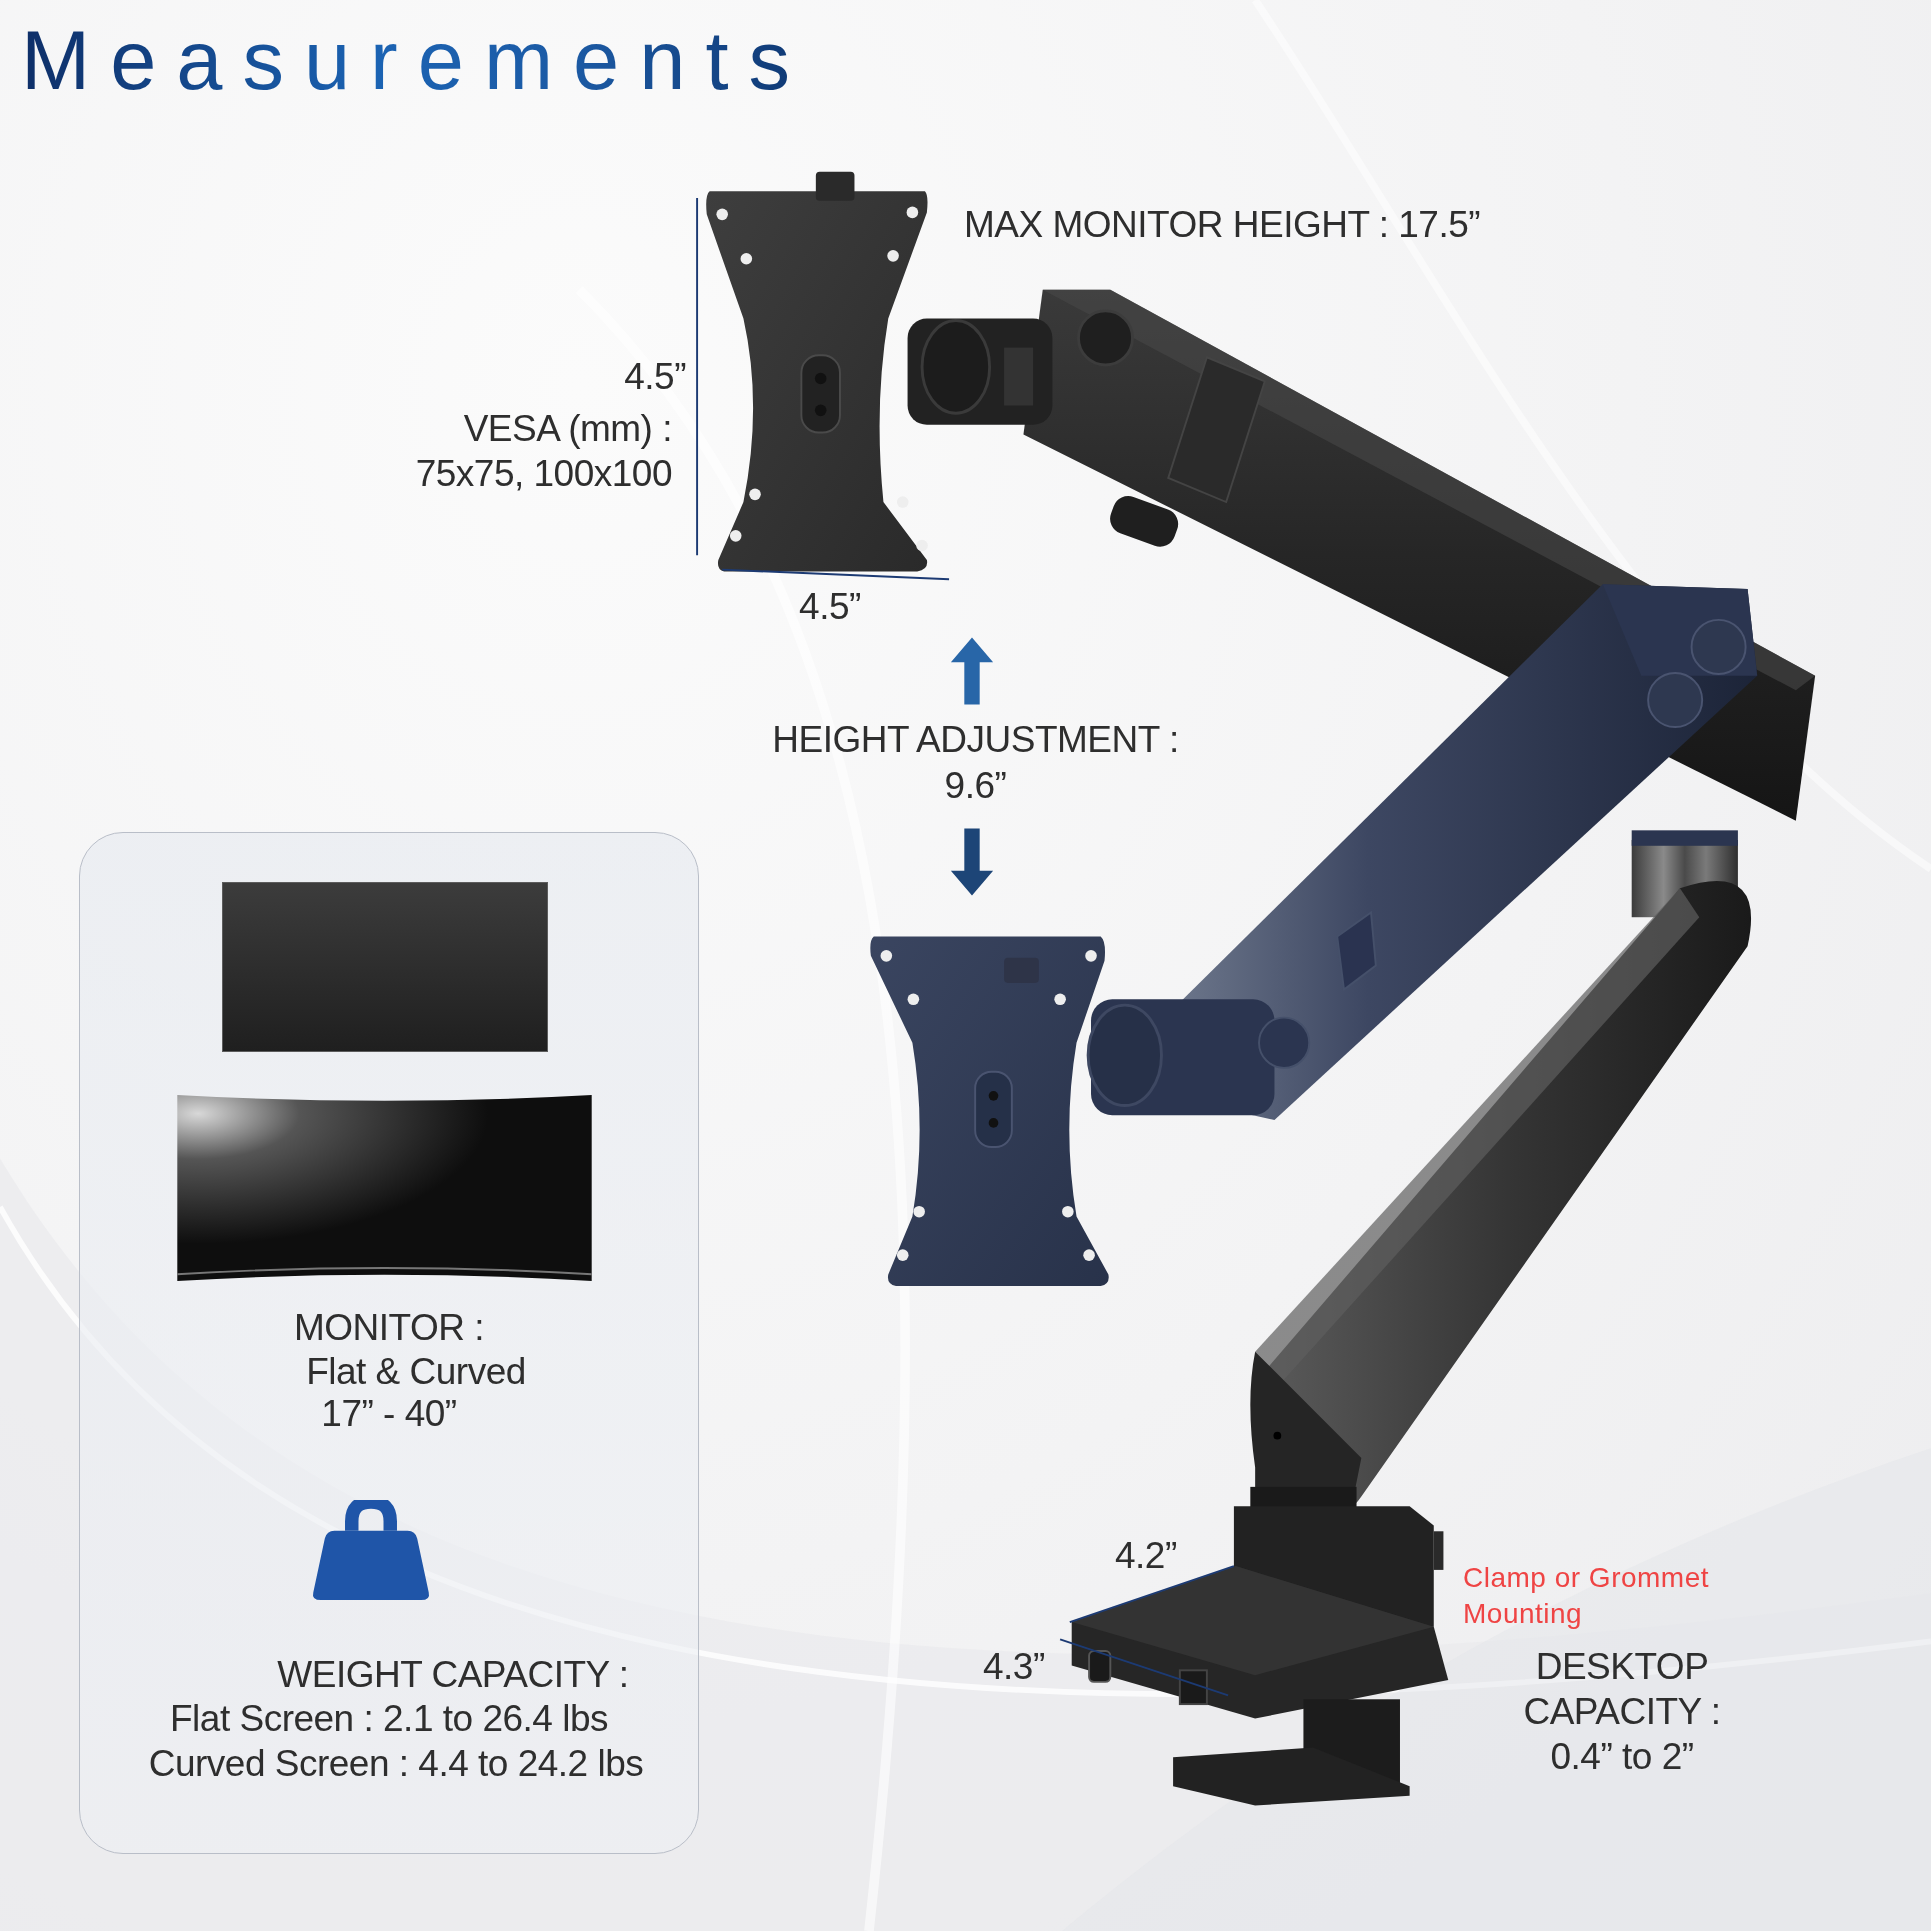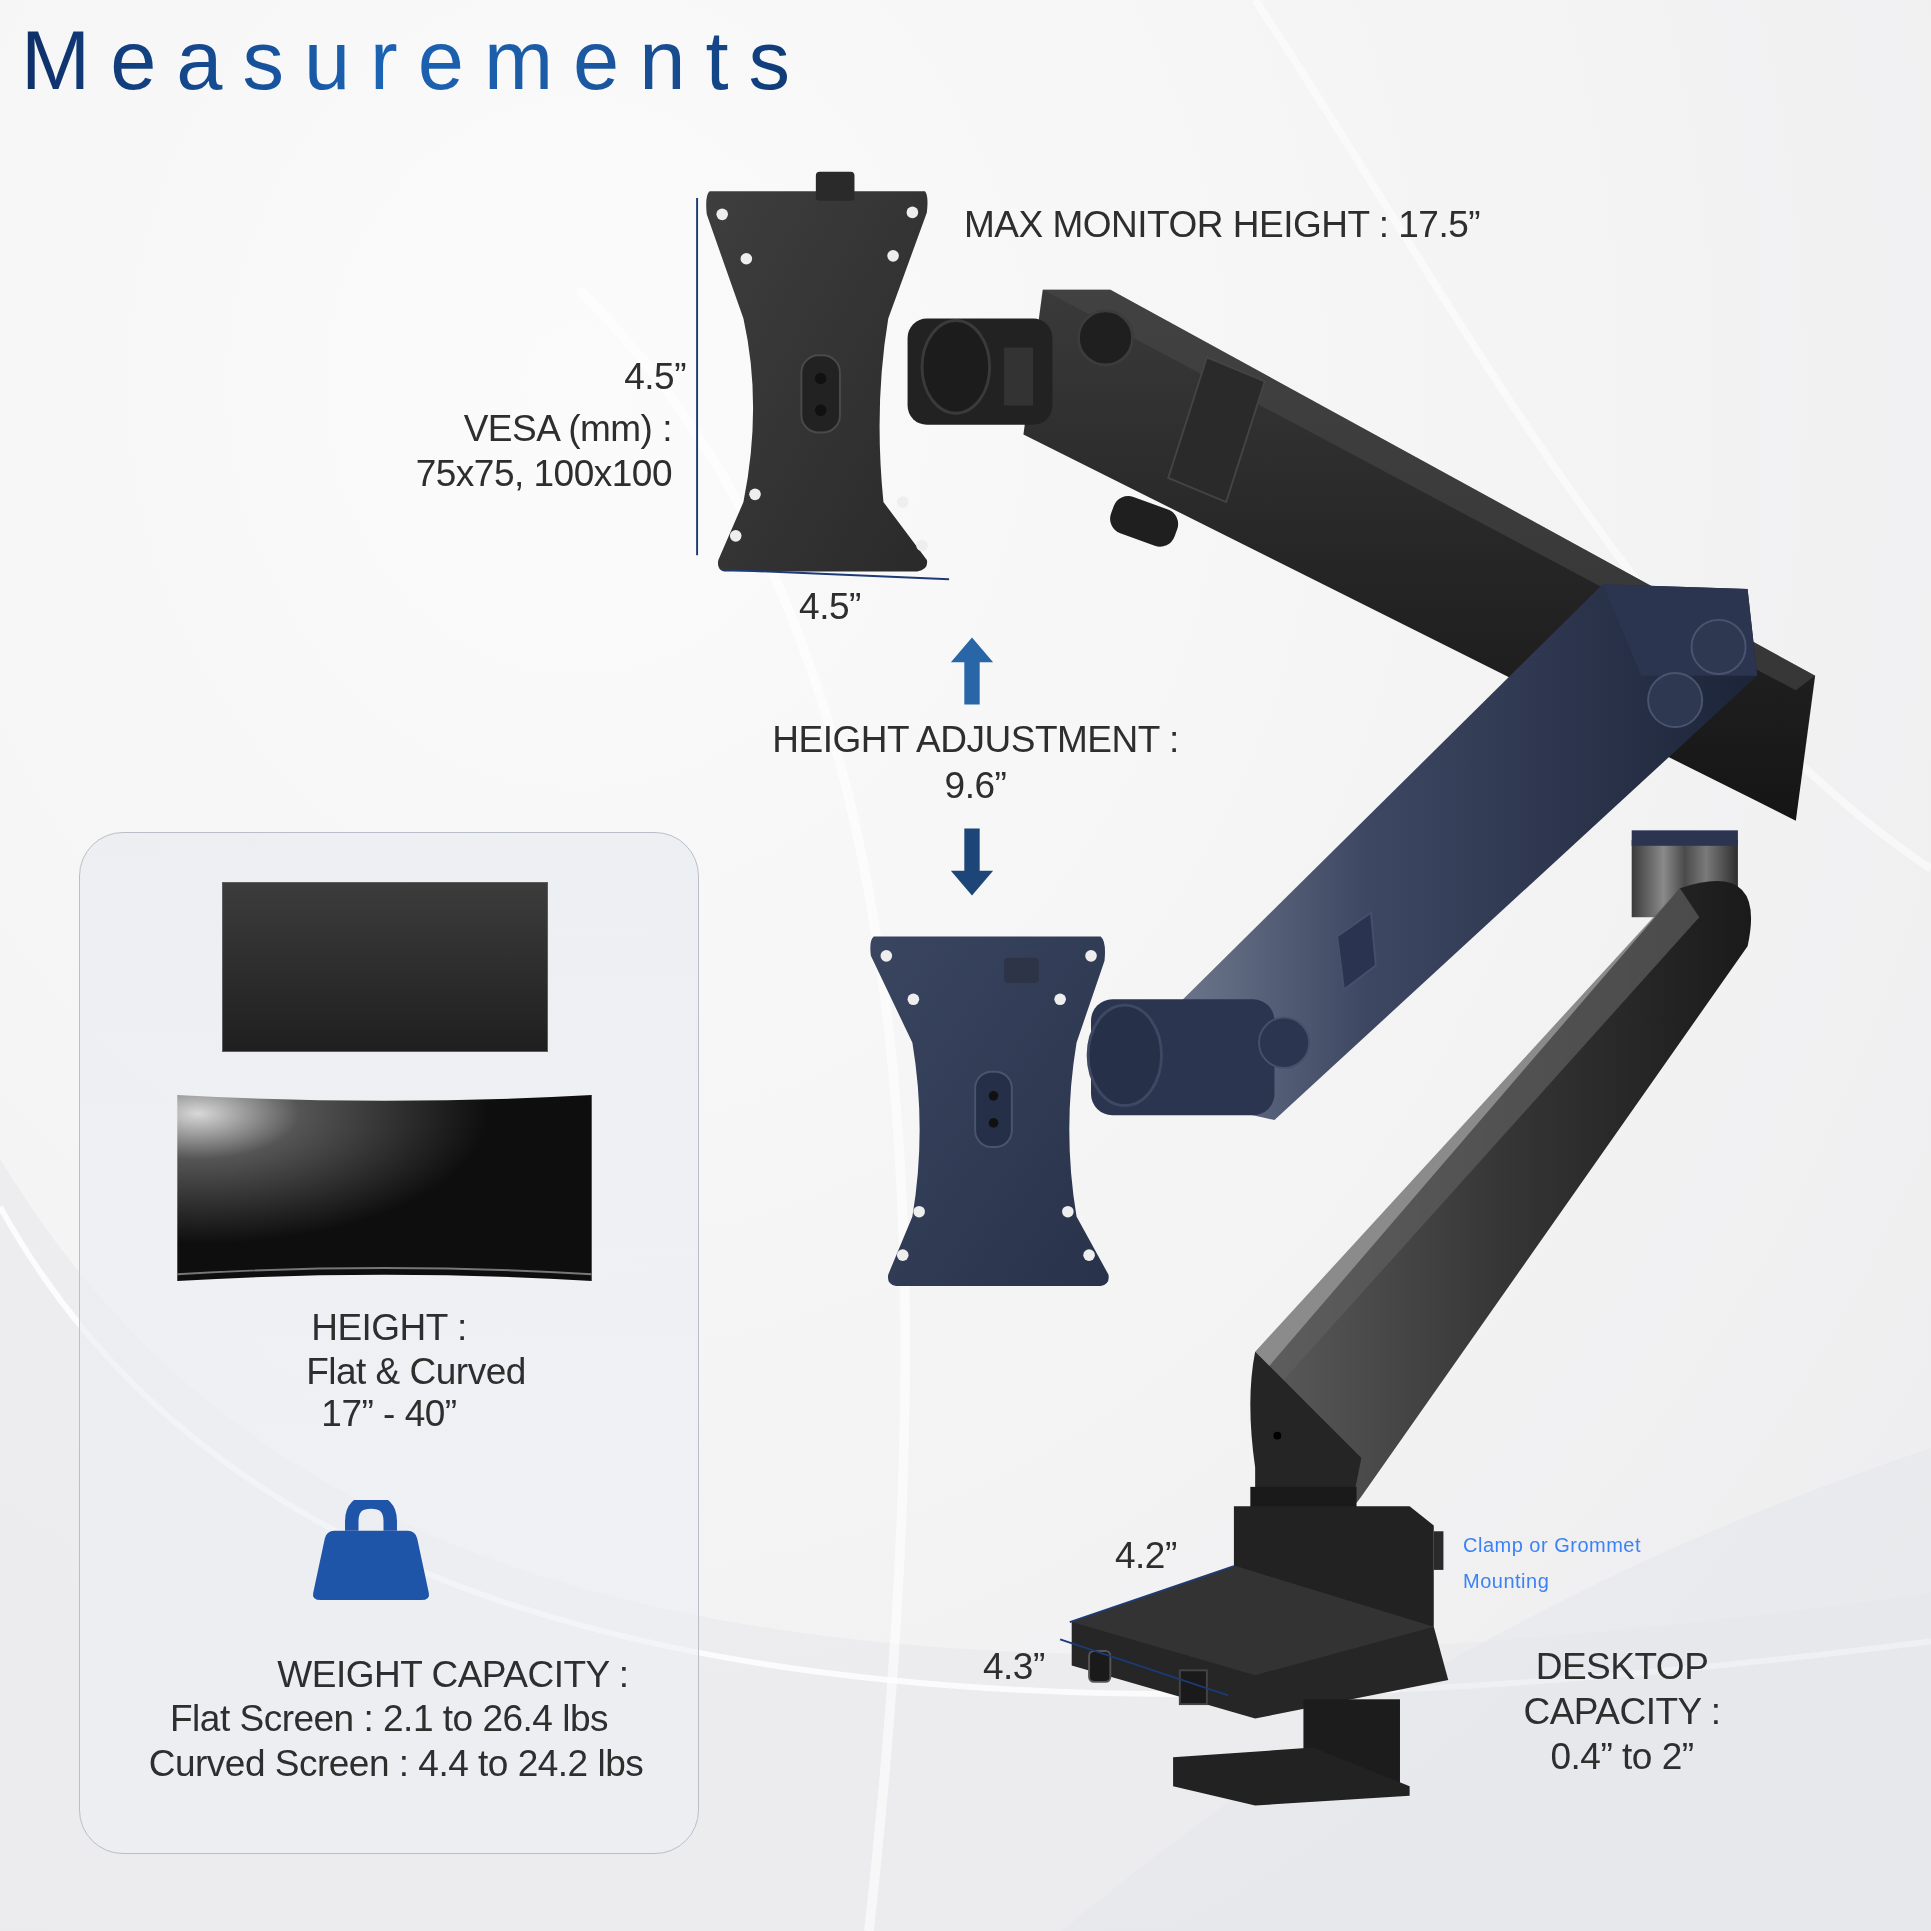--- a/index.html
+++ b/index.html
@@ -215,7 +215,7 @@
   <path d="M0,186 Q215,173 430,186" stroke="#777" stroke-width="2" fill="none"></path>
 </svg>
 
-<div class="abs lbl center" style="left:79px; top:1305px; width:620px;">HEIGHT :</div>
+<div class="abs lbl center" style="left:79px; top:1305px; width:620px;">MONITOR :</div>
 <div class="abs lbl center" style="left:79px; top:1349px; width:620px;margin-left:27px;">Flat &amp; Curved</div>
 <div class="abs lbl center" style="left:79px; top:1391px; width:620px;">17” - 40”</div>
 

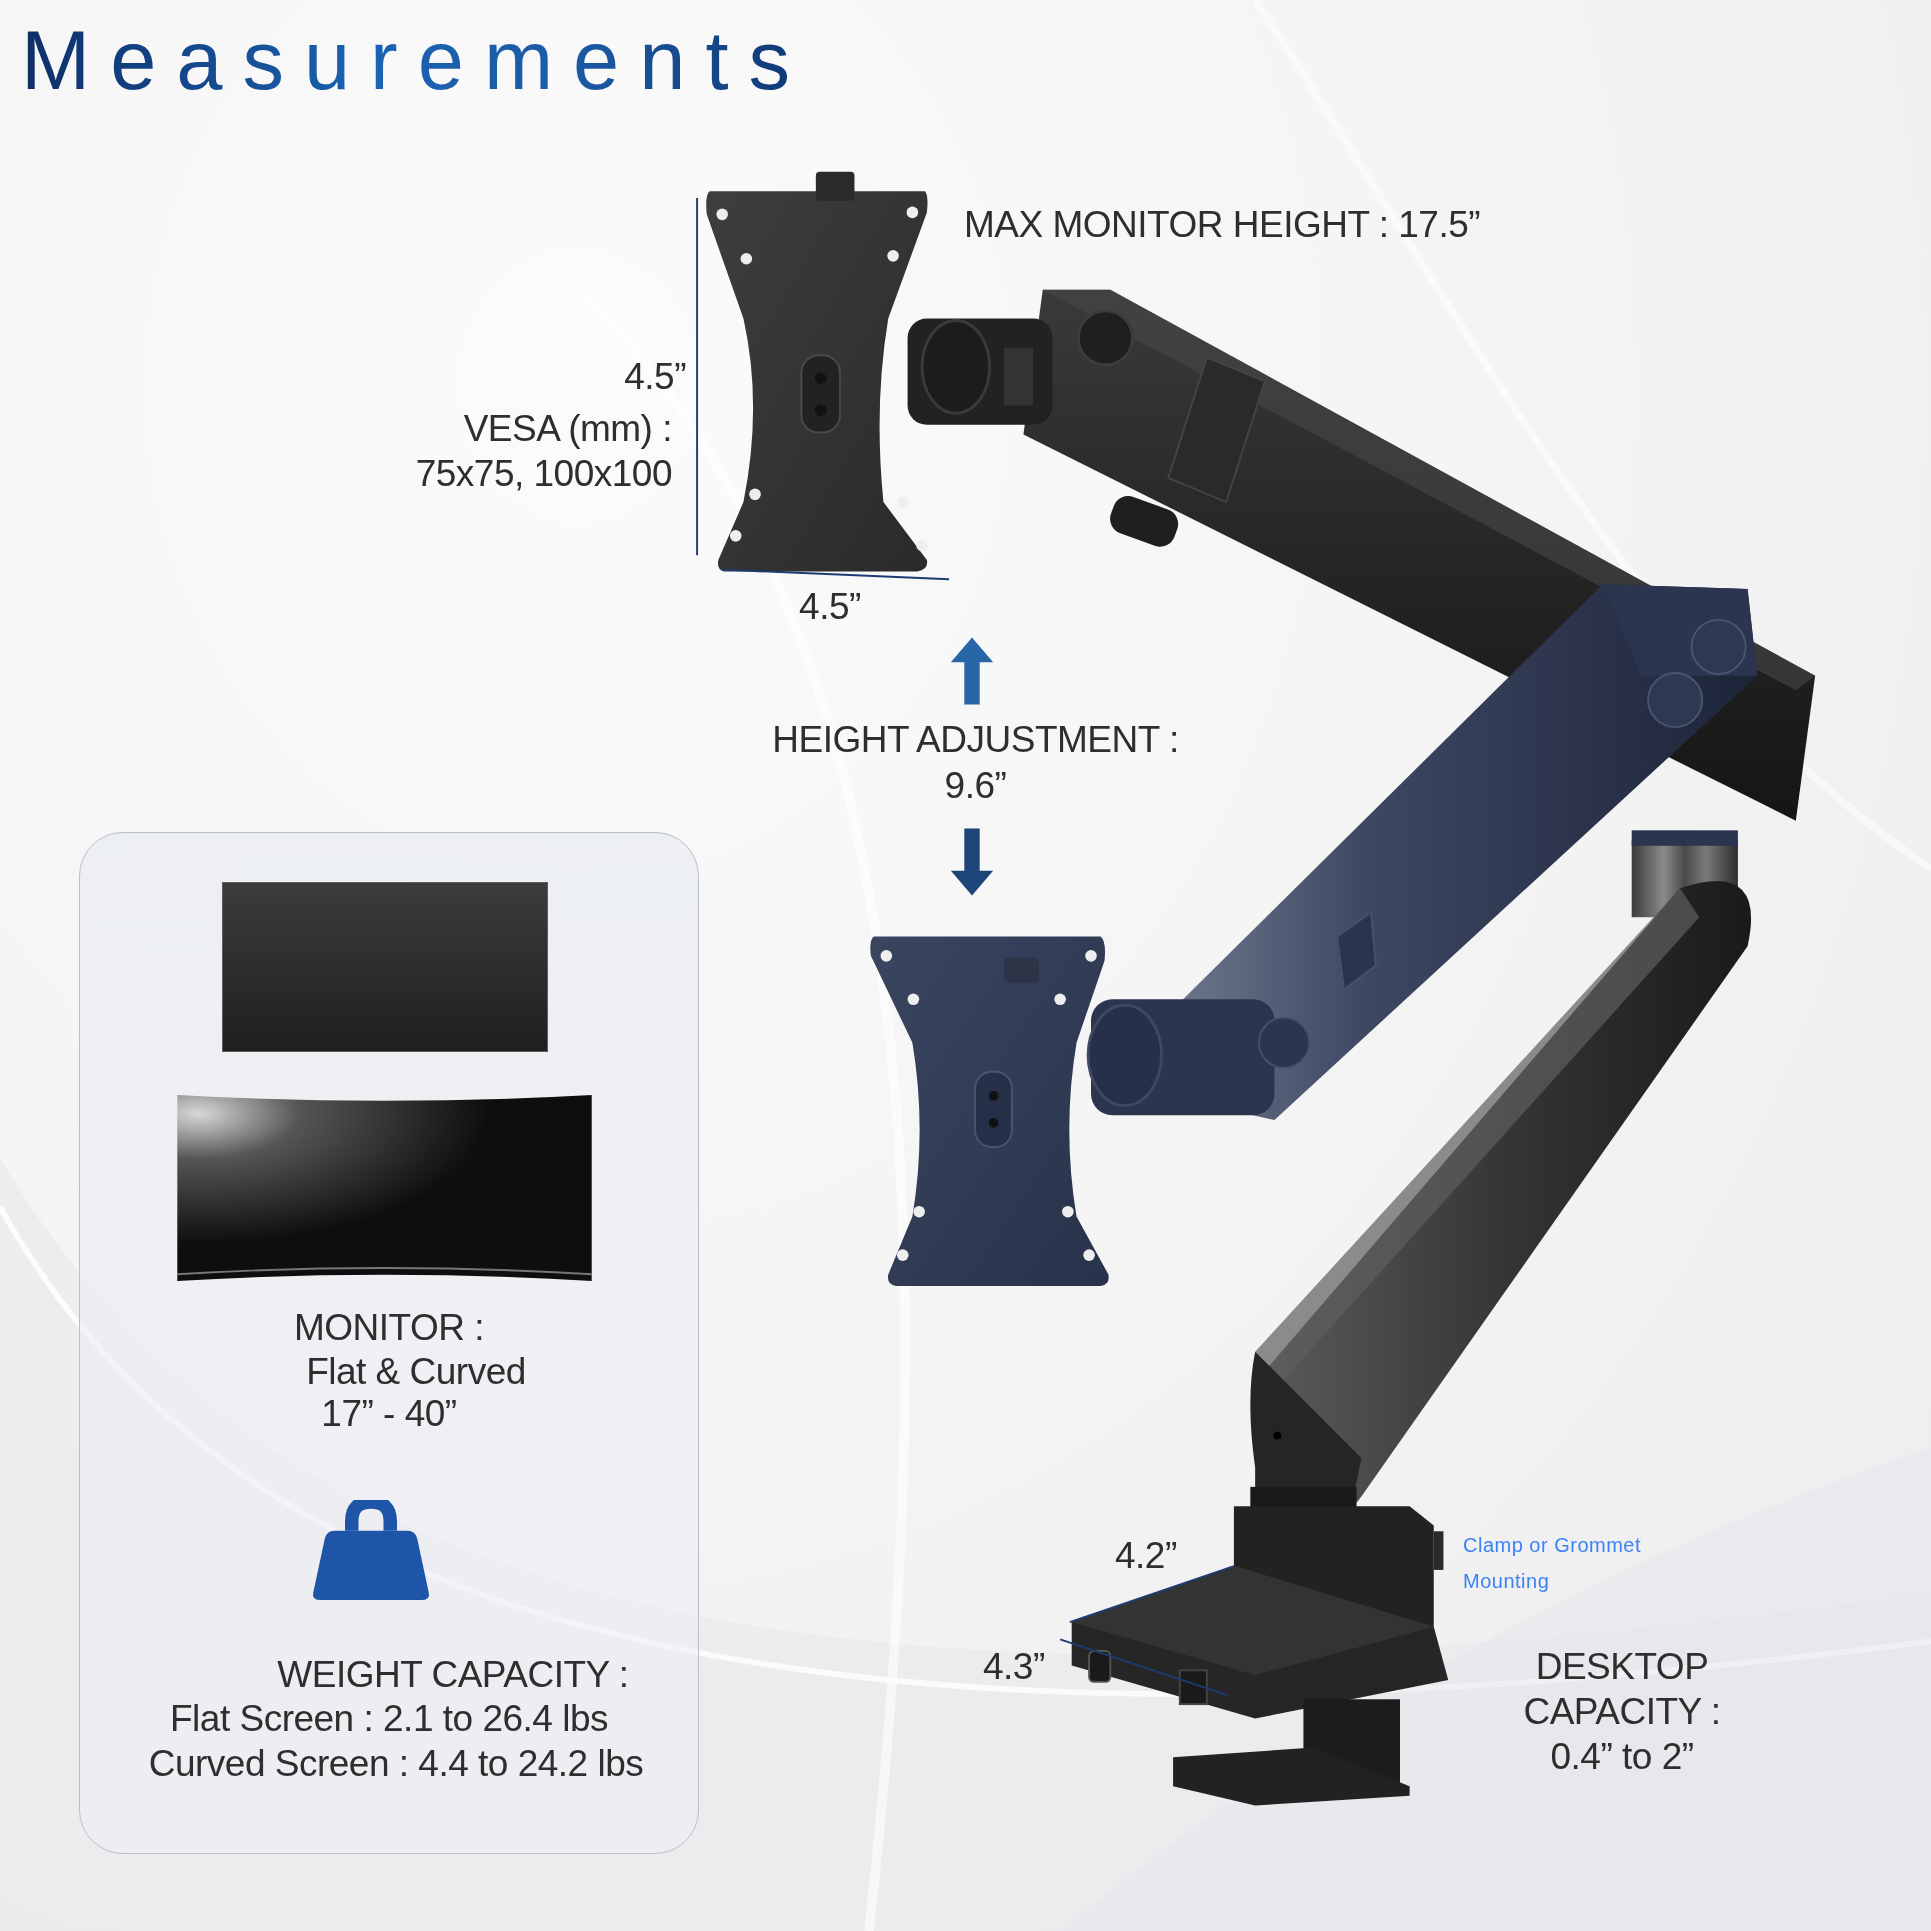--- a/index.html
+++ b/index.html
@@ -34,7 +34,7 @@
   .curved-screen {
     left:177px; top:1095px; width:415px; height:186px;
   }
-  .clamp-note { font-size:20px; line-height:35px; color:#3b82f6; letter-spacing:0.5px; white-space:nowrap; }
+  .clamp-note { font-size:28px; line-height:35px; color:#ef4444; letter-spacing:0.5px; white-space:nowrap;margin-top:32px; }
   .arrow-svg { position:absolute; }
 </style>
 </head>

